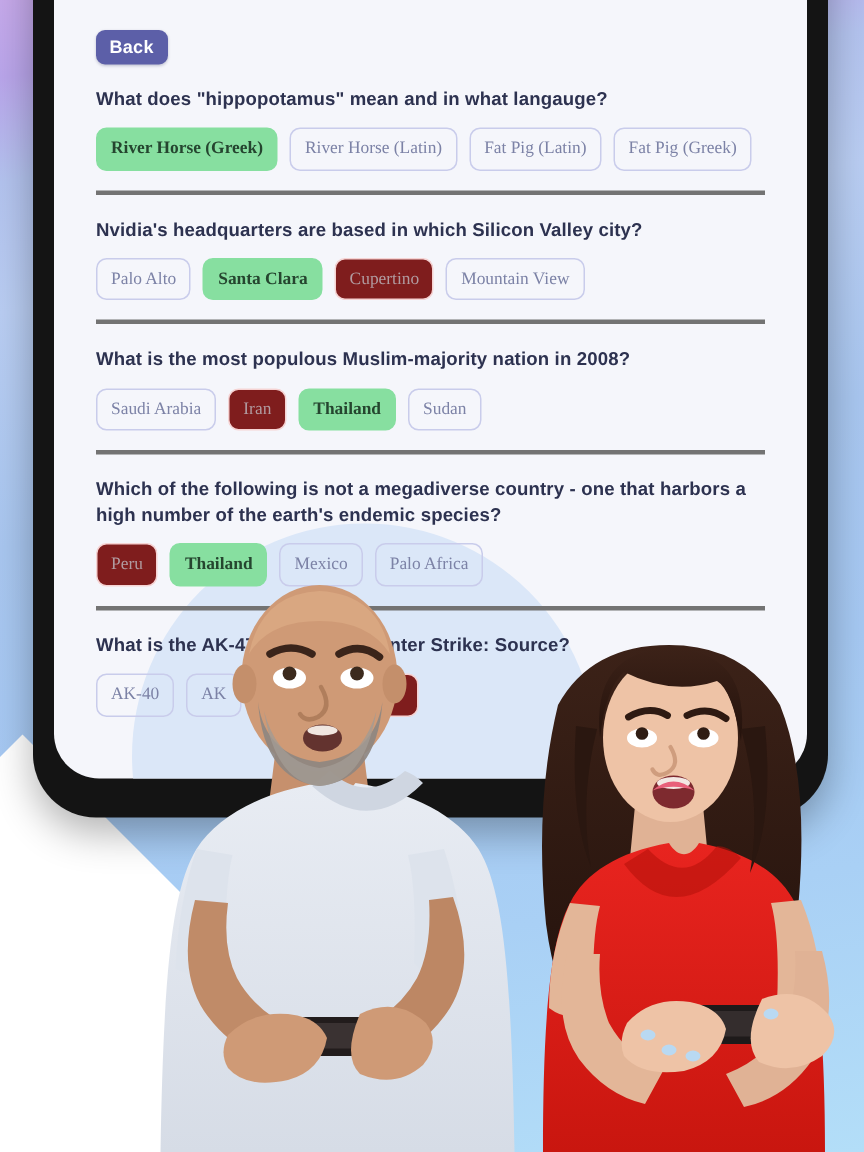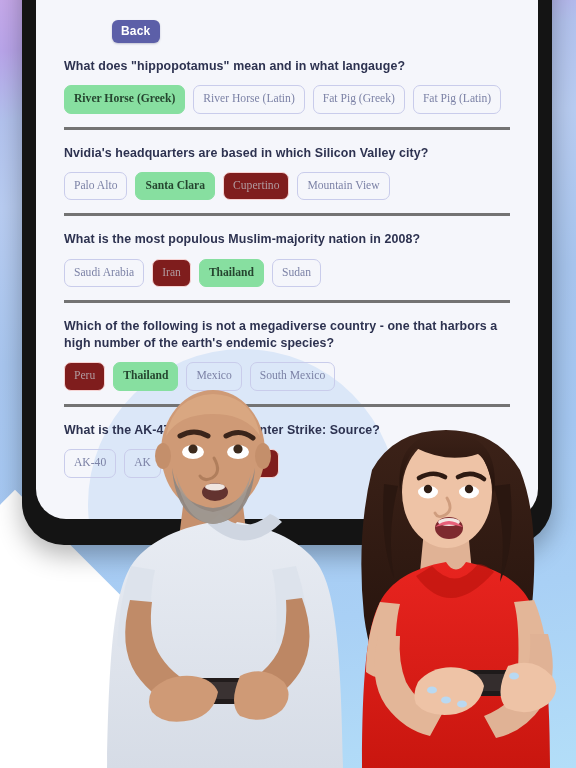--- a/index.html
+++ b/index.html
@@ -85,7 +85,6 @@
     border: none;
     box-shadow: 0 1px 2px rgba(40,44,90,.25);
     cursor: pointer;
-    margin-left: 48px;
   }
 
   .qblock { padding-top: 15px; }

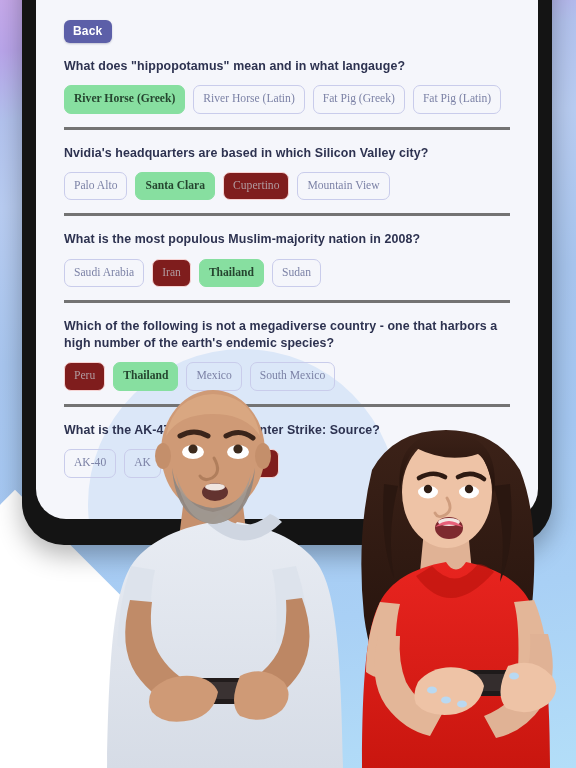--- a/index.html
+++ b/index.html
@@ -154,8 +154,8 @@
           <div class="answers">
             <button class="answer correct">River Horse (Greek)</button>
             <button class="answer">River Horse (Latin)</button>
+            <button class="answer">Fat Pig (Latin)</button>
             <button class="answer">Fat Pig (Greek)</button>
-            <button class="answer">Fat Pig (Latin)</button>
           </div>
         </div>
 

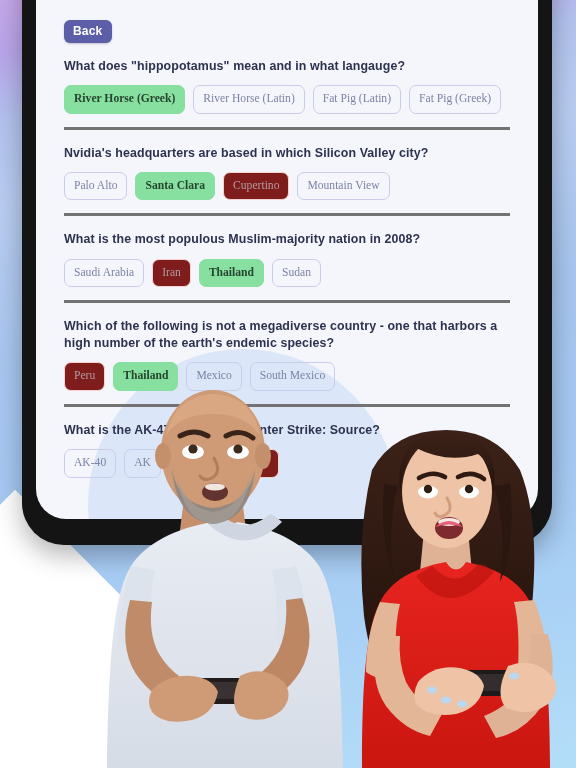--- a/index.html
+++ b/index.html
@@ -188,7 +188,7 @@
             <button class="answer wrong">Peru</button>
             <button class="answer correct">Thailand</button>
             <button class="answer">Mexico</button>
-            <button class="answer">South Mexico</button>
+            <button class="answer">Palo Africa</button>
           </div>
         </div>
 

